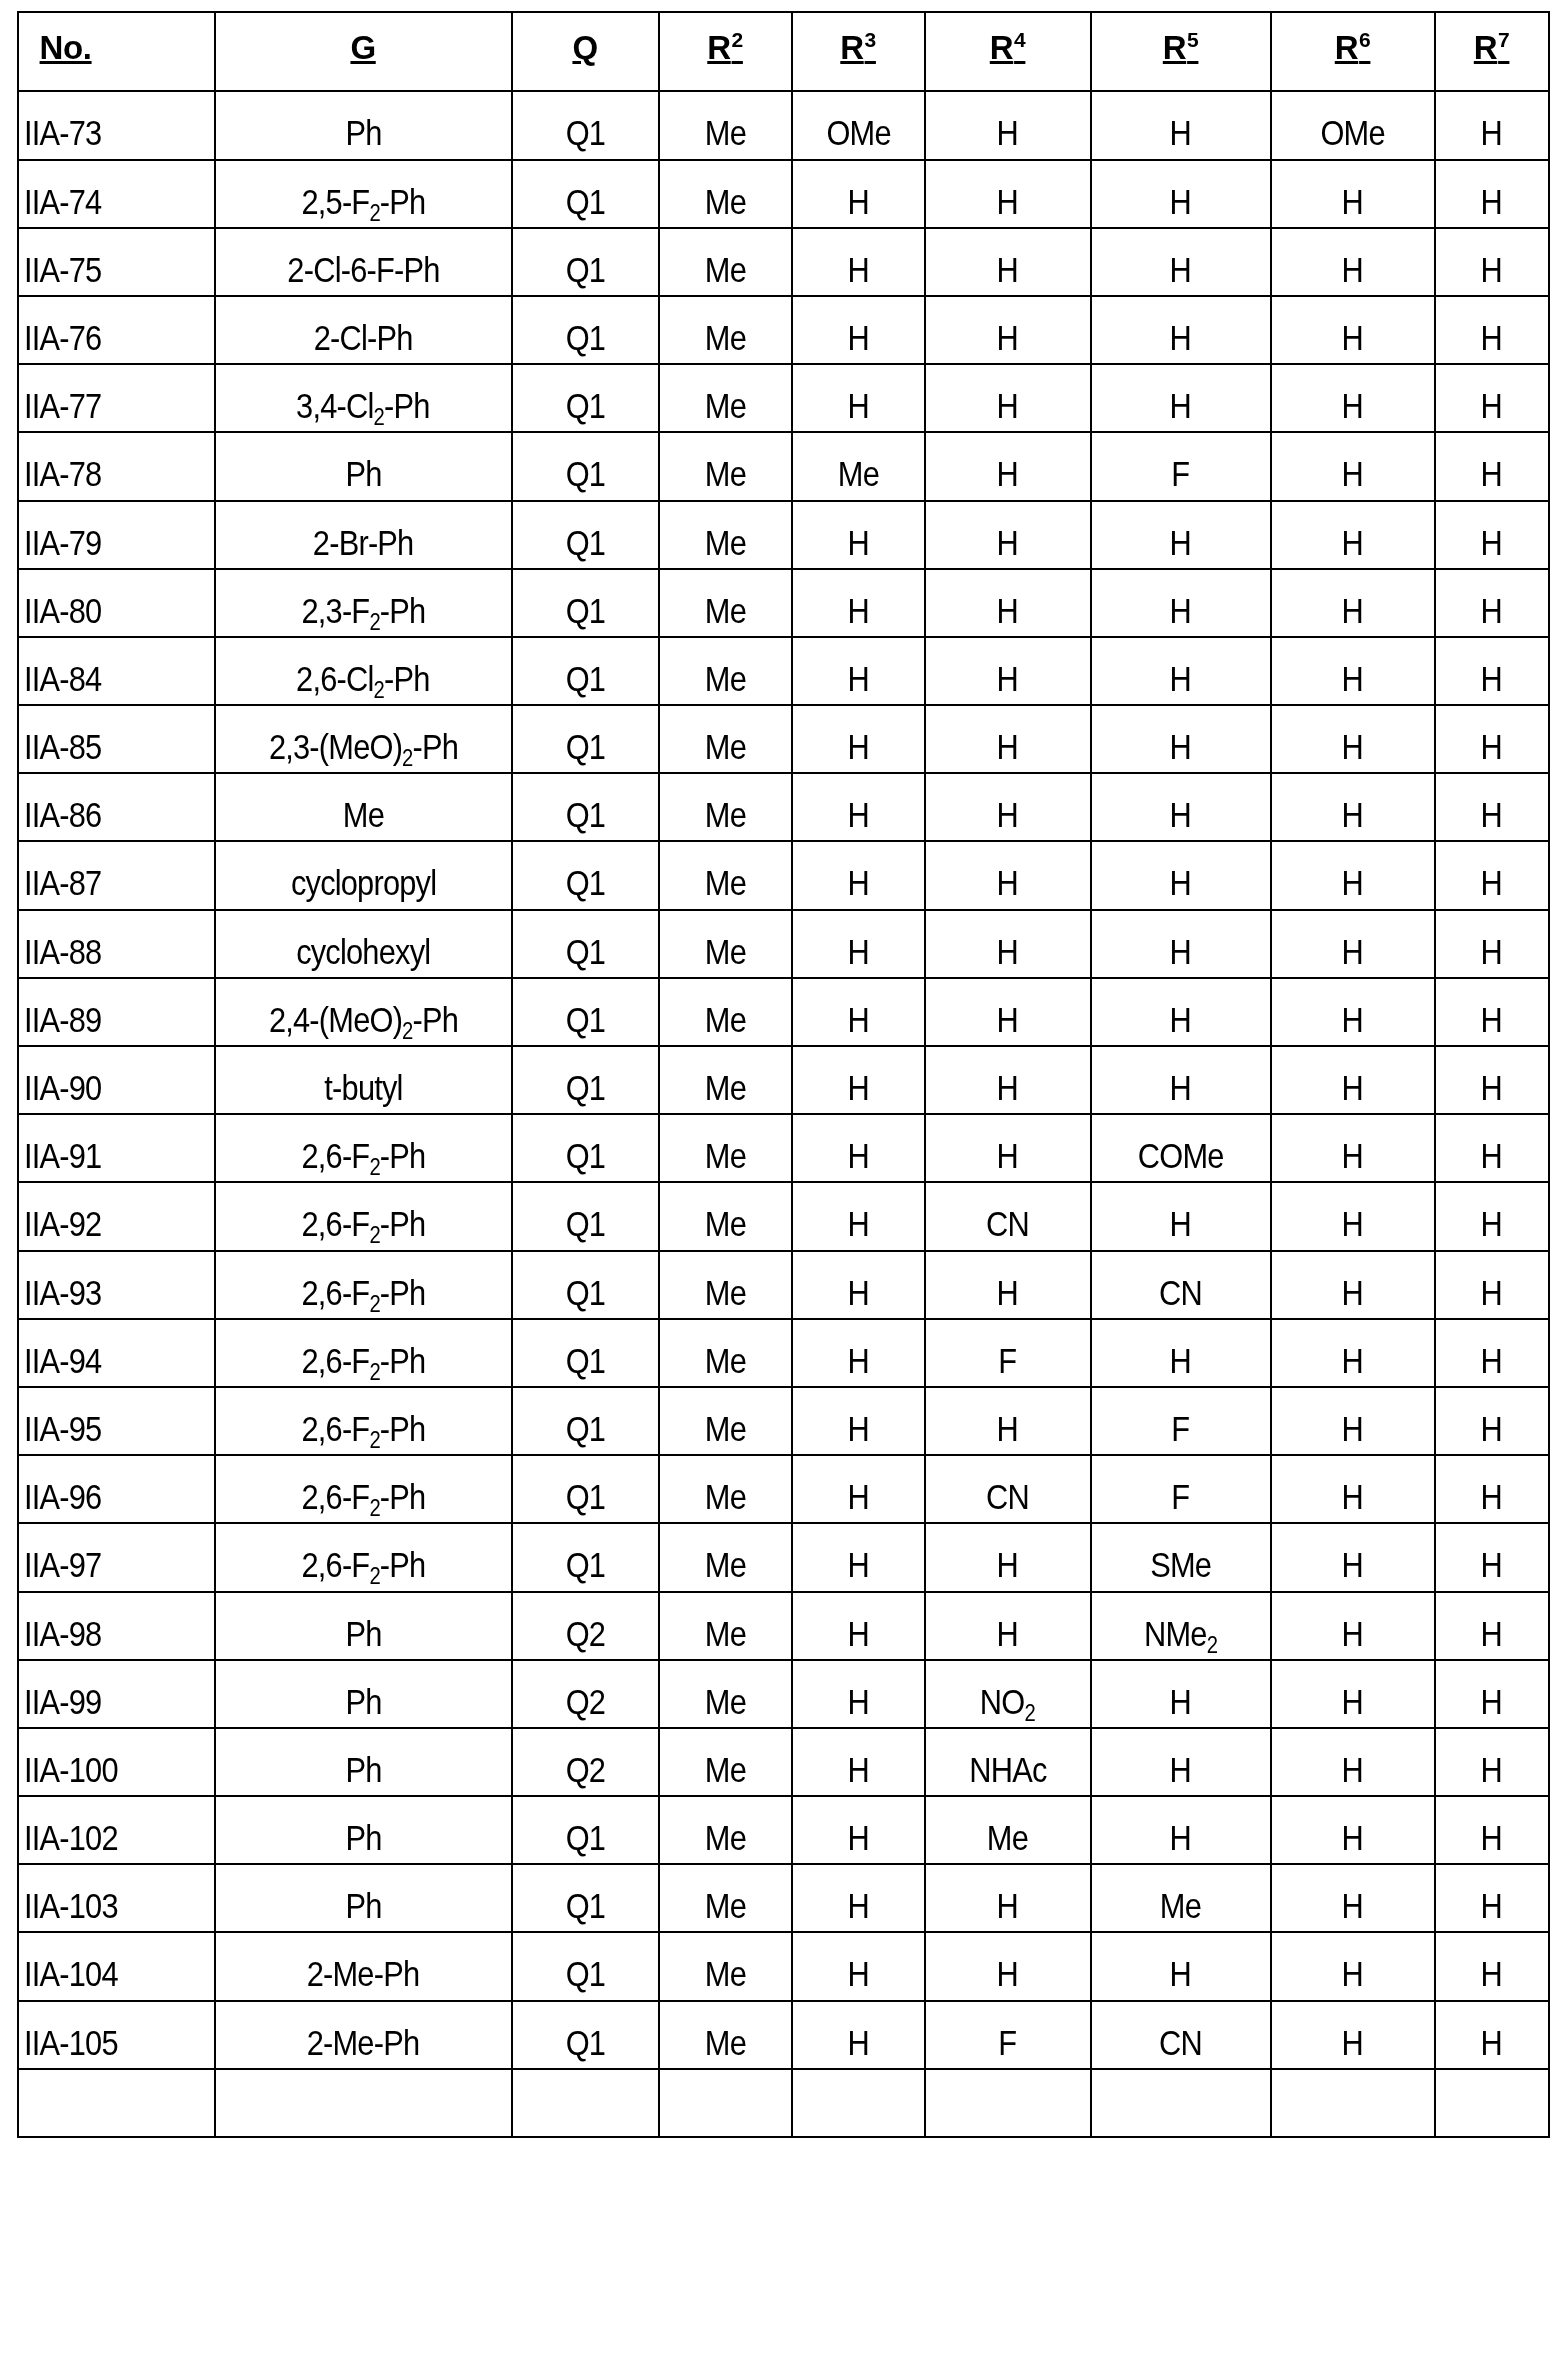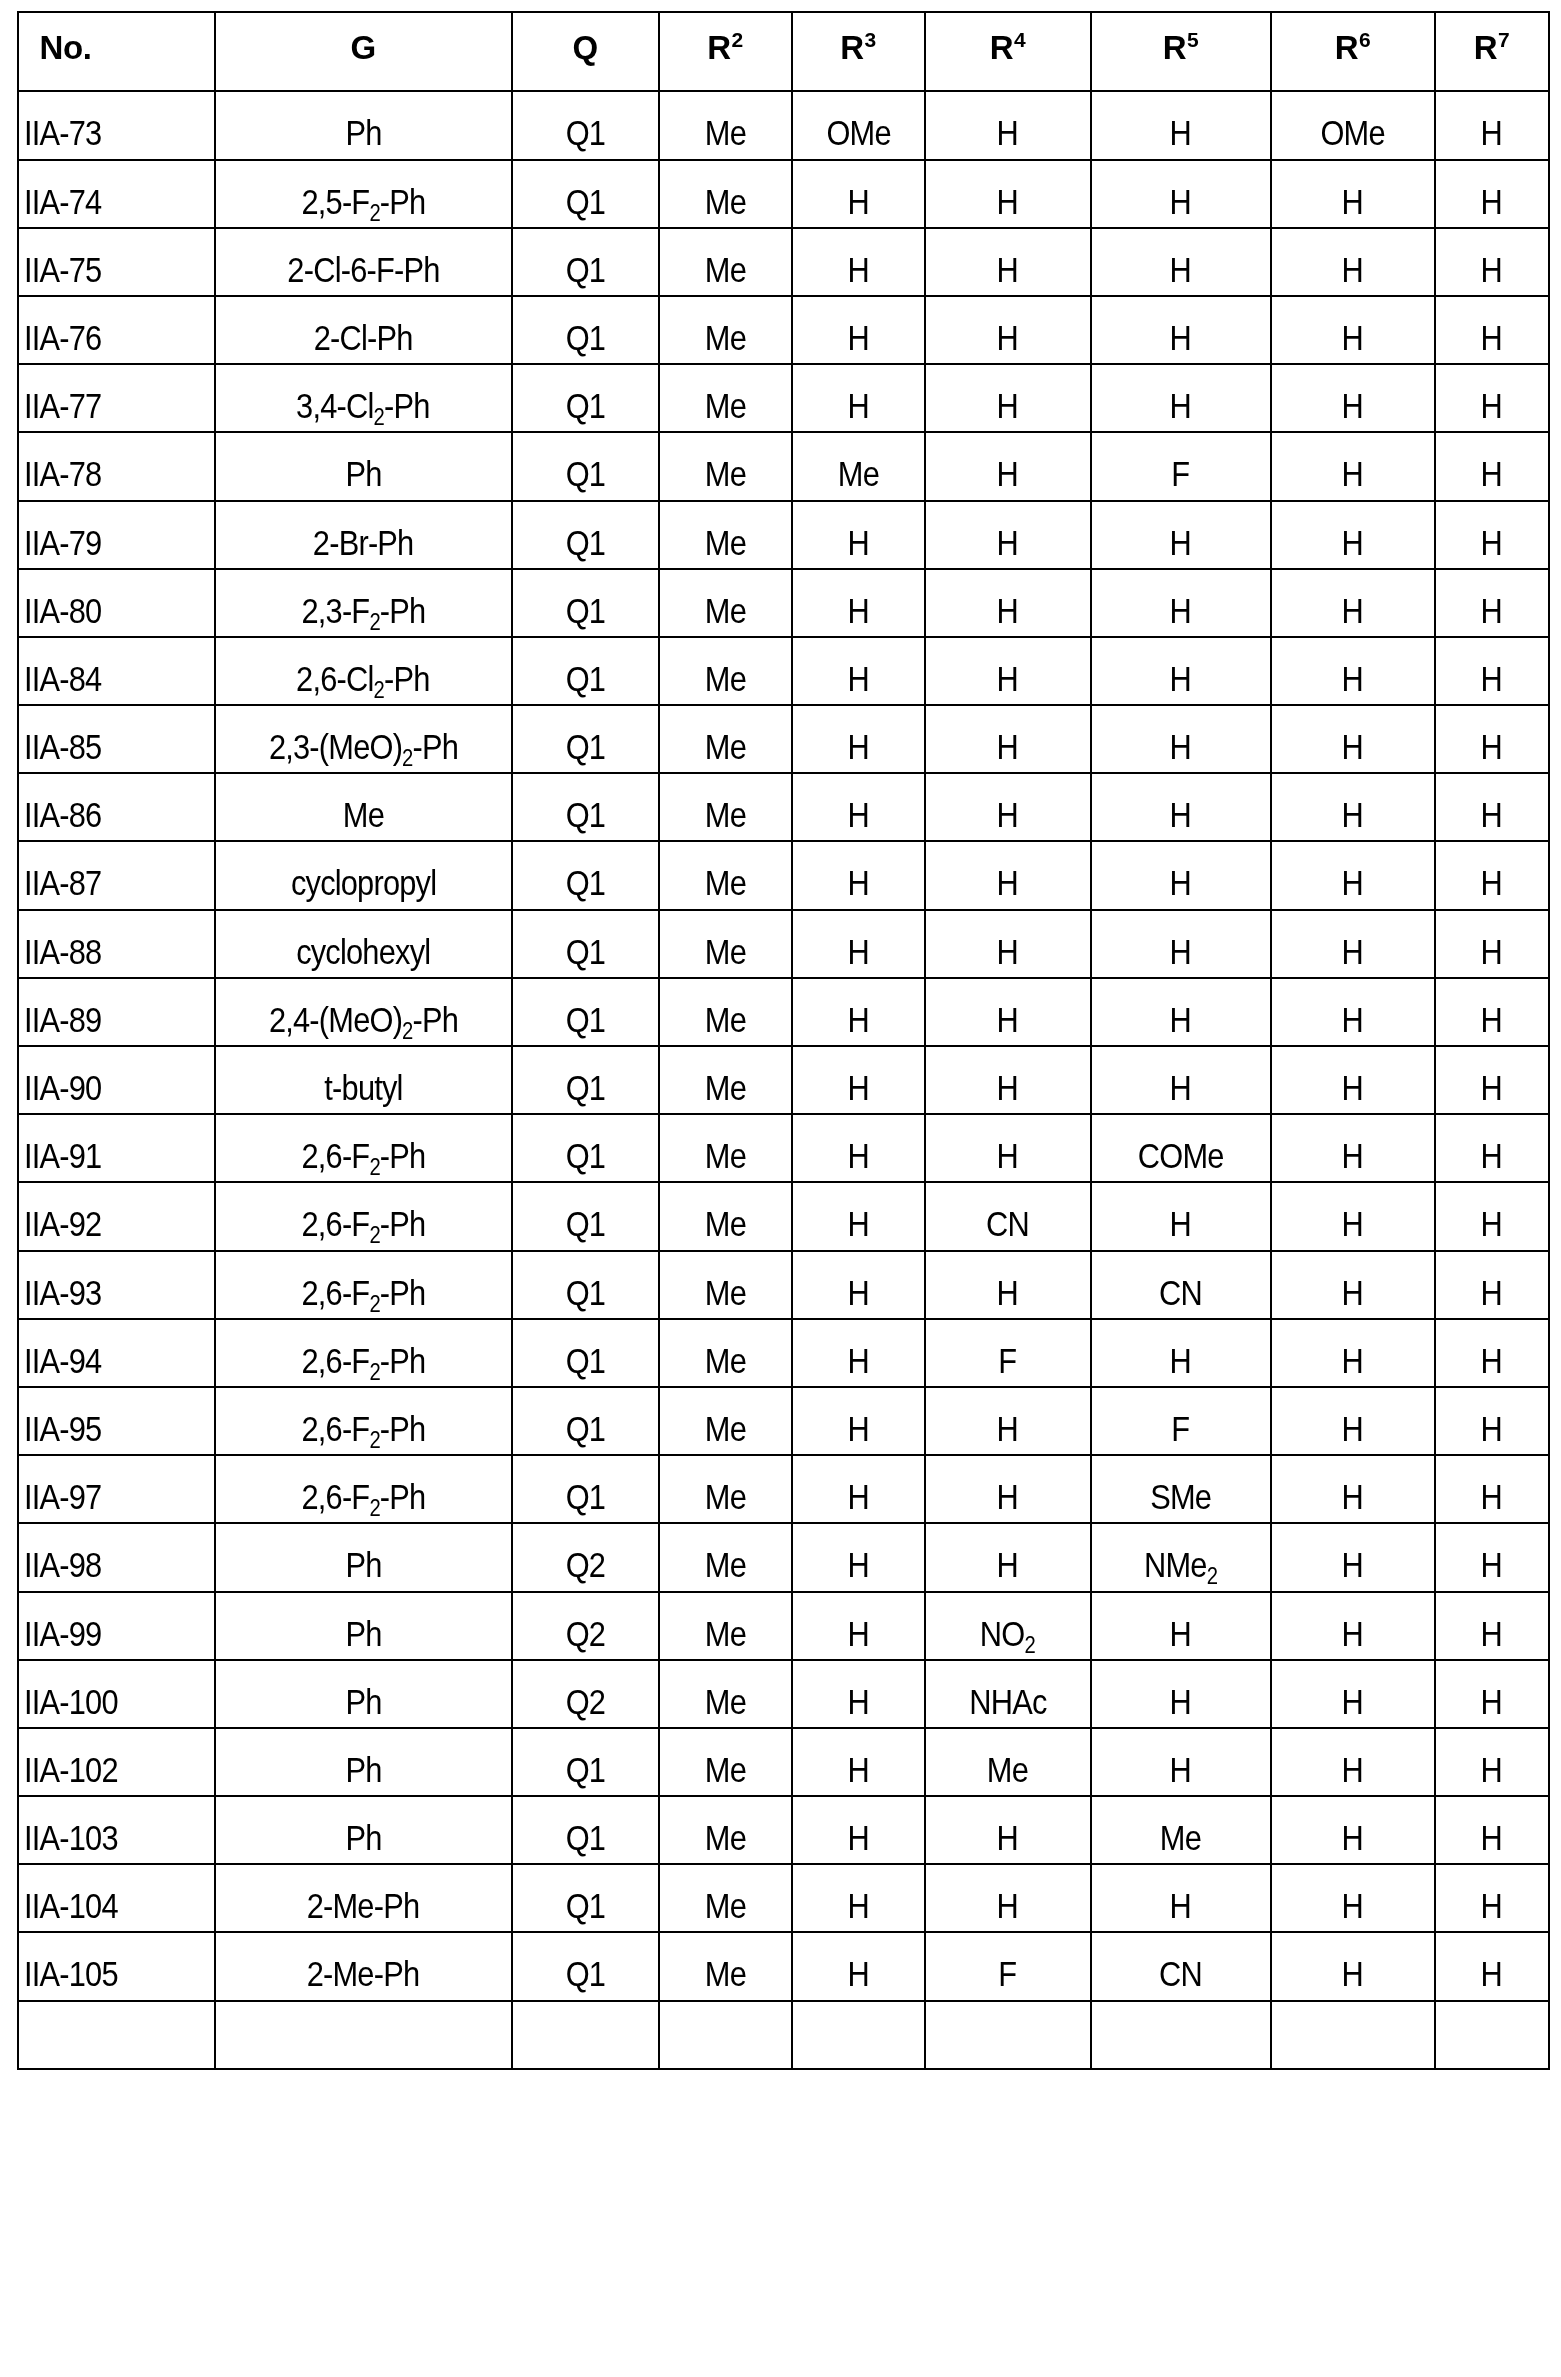--- a/index.html
+++ b/index.html
@@ -38,6 +38,7 @@
     vertical-align: middle;
     padding-bottom: 7px;
     letter-spacing: -0.4px;
+    text-decoration: underline;
   }
   table.compound-table th.col-no {
     text-align: left;

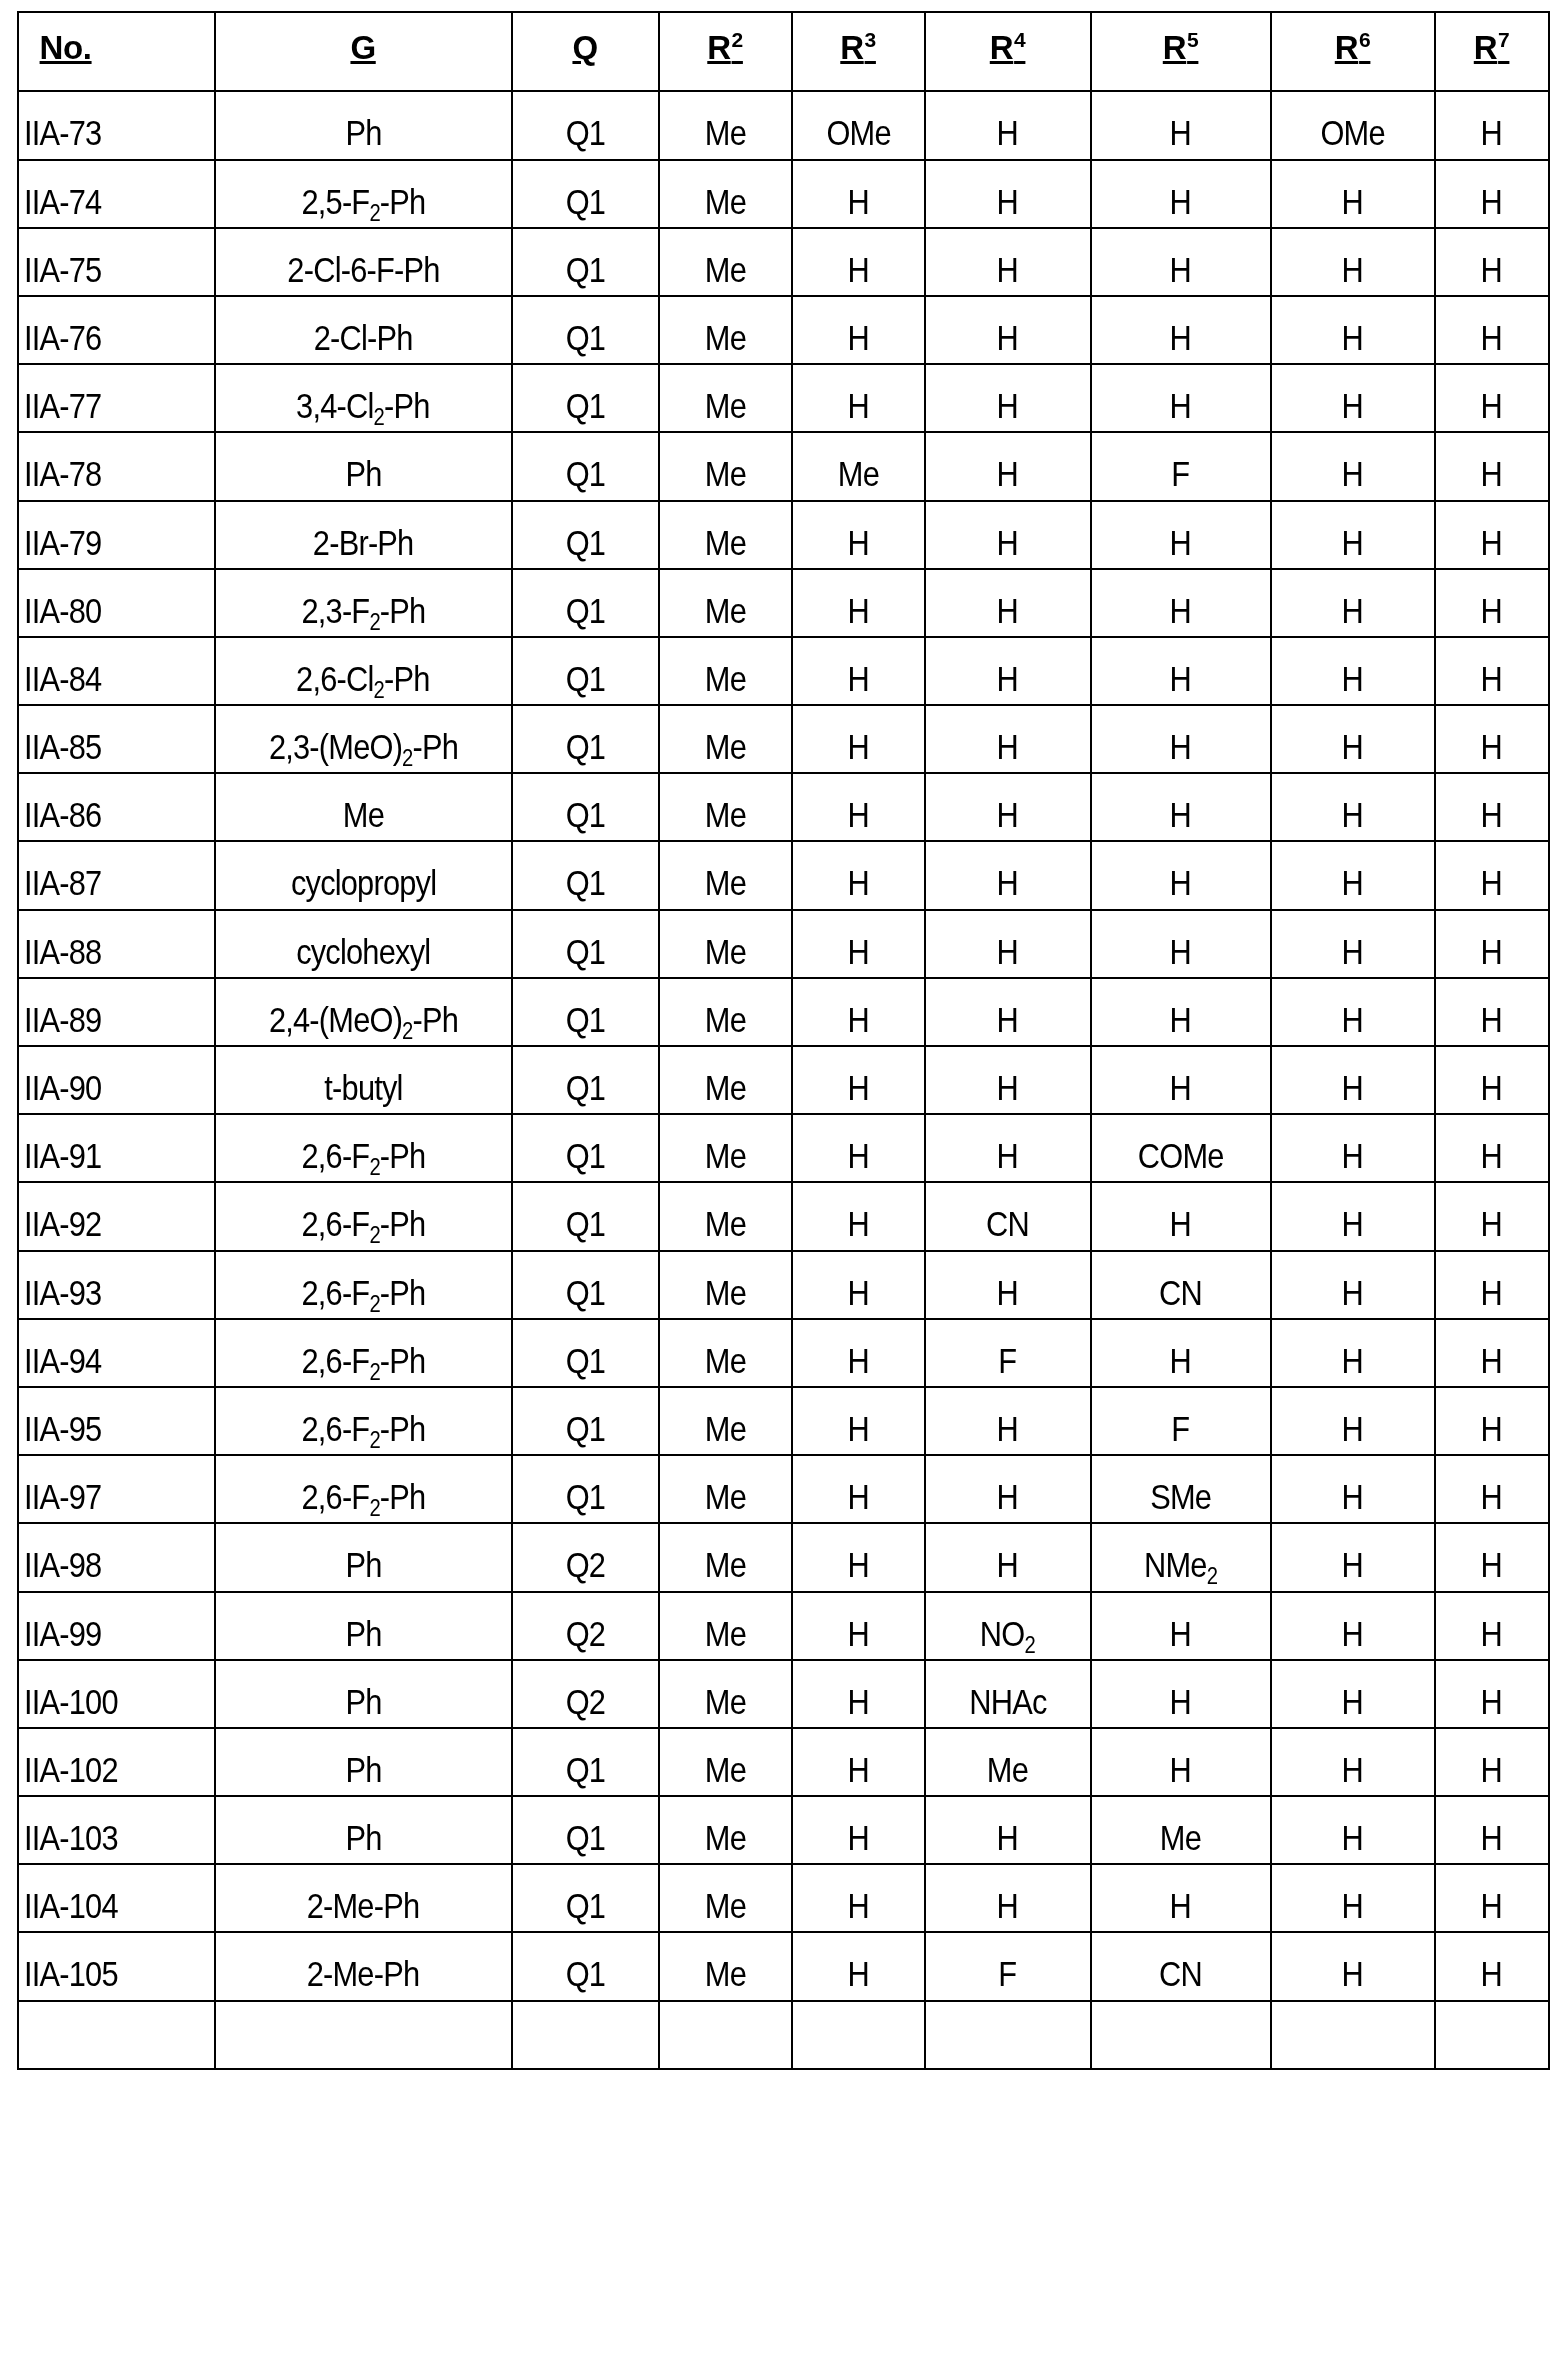--- a/index.html
+++ b/index.html
@@ -328,6 +328,17 @@
         <td class="col-r7"><span class="cell-text">H</span></td>
       </tr>
       <tr>
+        <td class="col-no"><span class="cell-text">IIA-96</span></td>
+        <td class="col-g"><span class="cell-text">2,6-F<sub>2</sub>-Ph</span></td>
+        <td class="col-q"><span class="cell-text">Q1</span></td>
+        <td class="col-r2"><span class="cell-text">Me</span></td>
+        <td class="col-r3"><span class="cell-text">H</span></td>
+        <td class="col-r4"><span class="cell-text">CN</span></td>
+        <td class="col-r5"><span class="cell-text">F</span></td>
+        <td class="col-r6"><span class="cell-text">H</span></td>
+        <td class="col-r7"><span class="cell-text">H</span></td>
+      </tr>
+      <tr>
         <td class="col-no"><span class="cell-text">IIA-97</span></td>
         <td class="col-g"><span class="cell-text">2,6-F<sub>2</sub>-Ph</span></td>
         <td class="col-q"><span class="cell-text">Q1</span></td>

